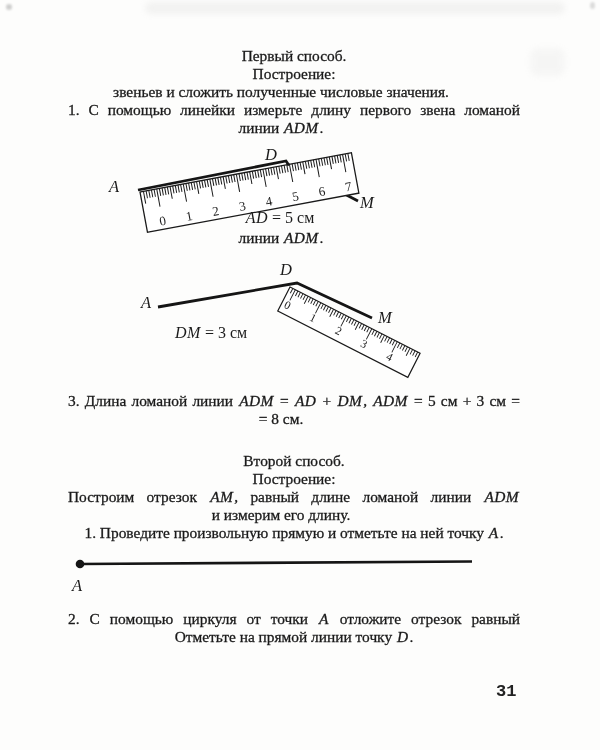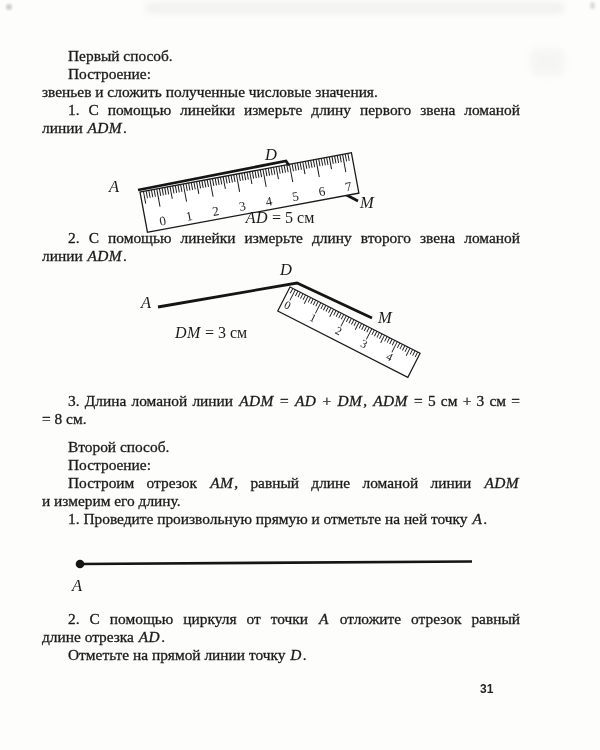--- a/index.html
+++ b/index.html
@@ -12,7 +12,7 @@
   .page{position:absolute;inset:0;}
   .tblock{position:absolute;left:42px;width:478px;font-size:15.4px;line-height:18px;
     -webkit-text-stroke:0.3px #1b1b1b;}
-  .line{white-space:normal;text-align:left;}
+  .line{white-space:normal;text-align:center;}
   .line.fill{text-align:justify;text-align-last:justify;}
   .line.indent{text-indent:26px;}
   .line.gap{margin-top:10px;}

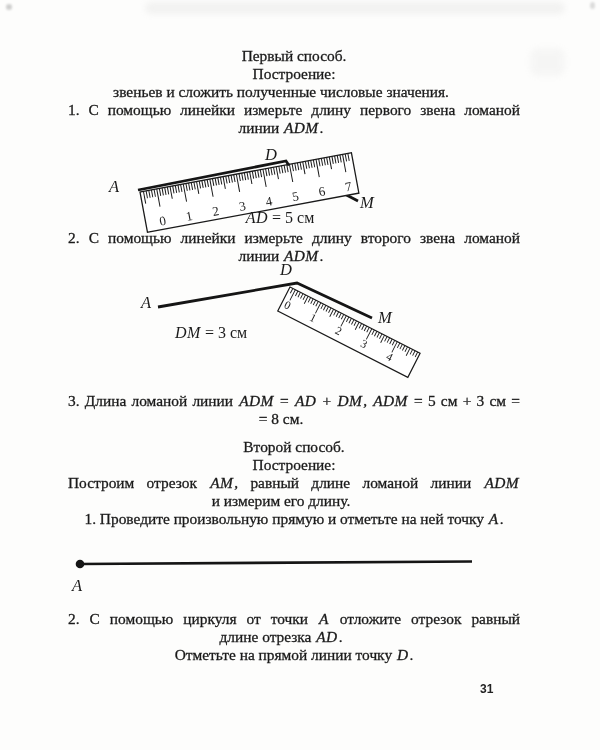--- a/index.html
+++ b/index.html
@@ -150,7 +150,6 @@
   </svg>
 
   <div class="tblock" style="top:229px;">
-      <div class="line indent fill"><span>2. С помощью линейки измерьте длину второго звена ломаной</span></div>
       <div class="line"><span>линии </span><span class="v">ADM</span><span>.</span></div>
     </div>
 

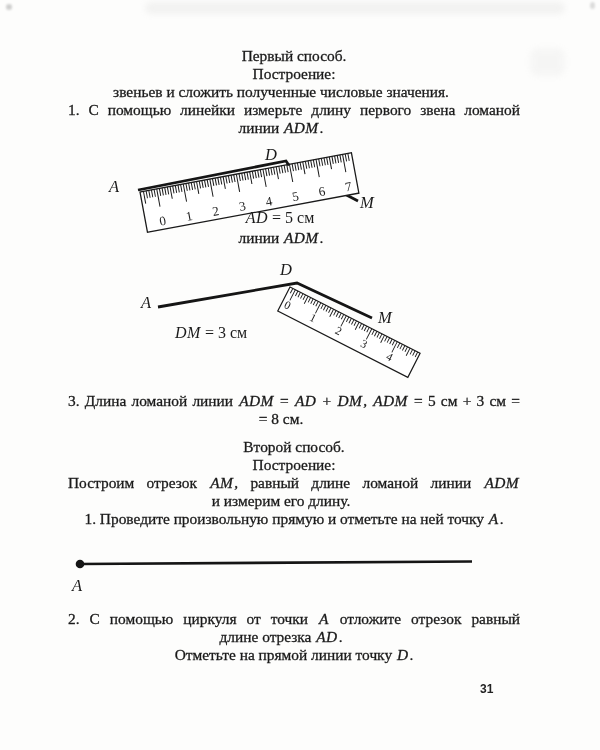--- a/index.html
+++ b/index.html
@@ -15,7 +15,7 @@
   .line{white-space:normal;text-align:center;}
   .line.fill{text-align:justify;text-align-last:justify;}
   .line.indent{text-indent:26px;}
-  .line.gap{margin-top:10px;}
+  .line.gap{margin-top:24px;}
   .v{font-style:italic;letter-spacing:.4px;padding:0 1px;}
   svg{position:absolute;overflow:visible;}
   svg text{font-family:"Liberation Serif","DejaVu Serif",serif;fill:#1b1b1b;}

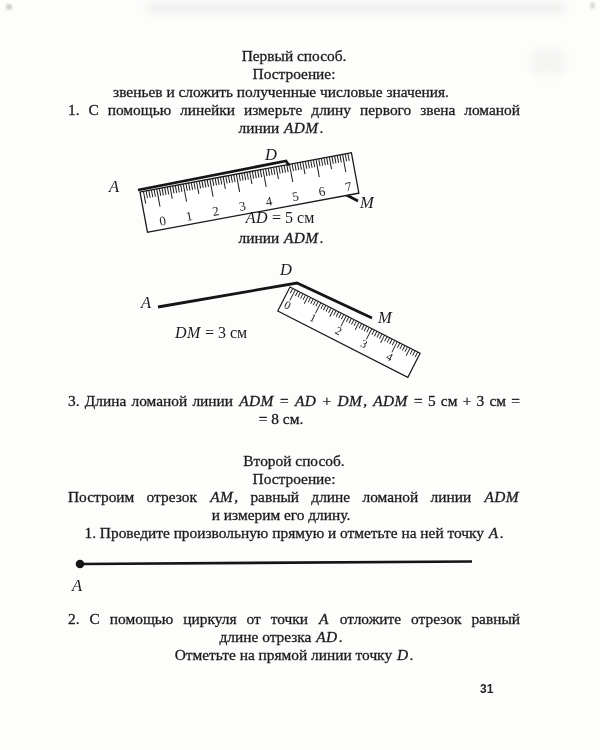--- a/index.html
+++ b/index.html
@@ -241,7 +241,6 @@
 
   <div class="tblock" style="top:610px;">
       <div class="line indent fill"><span>2. С помощью циркуля от точки </span><span class="v">A</span><span> отложите отрезок равный</span></div>
-      <div class="line"><span>длине отрезка </span><span class="v">AD</span><span>.</span></div>
       <div class="line indent"><span>Отметьте на прямой линии точку </span><span class="v">D</span><span>.</span></div>
     </div>
 

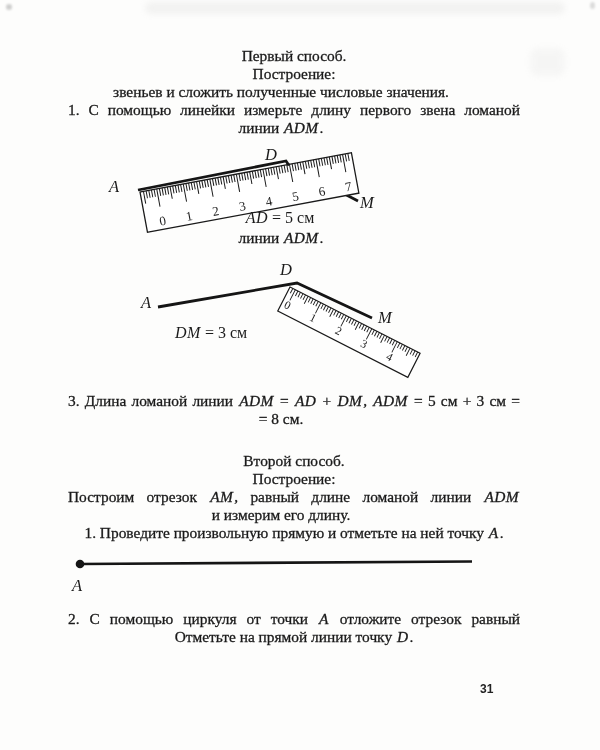--- a/index.html
+++ b/index.html
@@ -22,8 +22,8 @@
   .ptlabel{font-style:italic;font-size:16.5px;}
   .caption{font-size:16px;}
   .caption .cvar{font-style:italic;letter-spacing:.5px;}
-  .pgnum{position:absolute;left:480px;top:682px;font-family:Liberation Sans, sans-serif;
-    font-weight:bold;font-size:12px;color:#222;}
+  .pgnum{position:absolute;left:496px;top:682px;font-family:Liberation Mono, monospace;
+    font-weight:bold;font-size:17px;color:#222;}
   .smudge{position:absolute;background:#b9b9b9;filter:blur(3px);border-radius:8px;pointer-events:none;}
   .speck{position:absolute;background:#777;filter:blur(1px);border-radius:50%;pointer-events:none;}
 </style>

